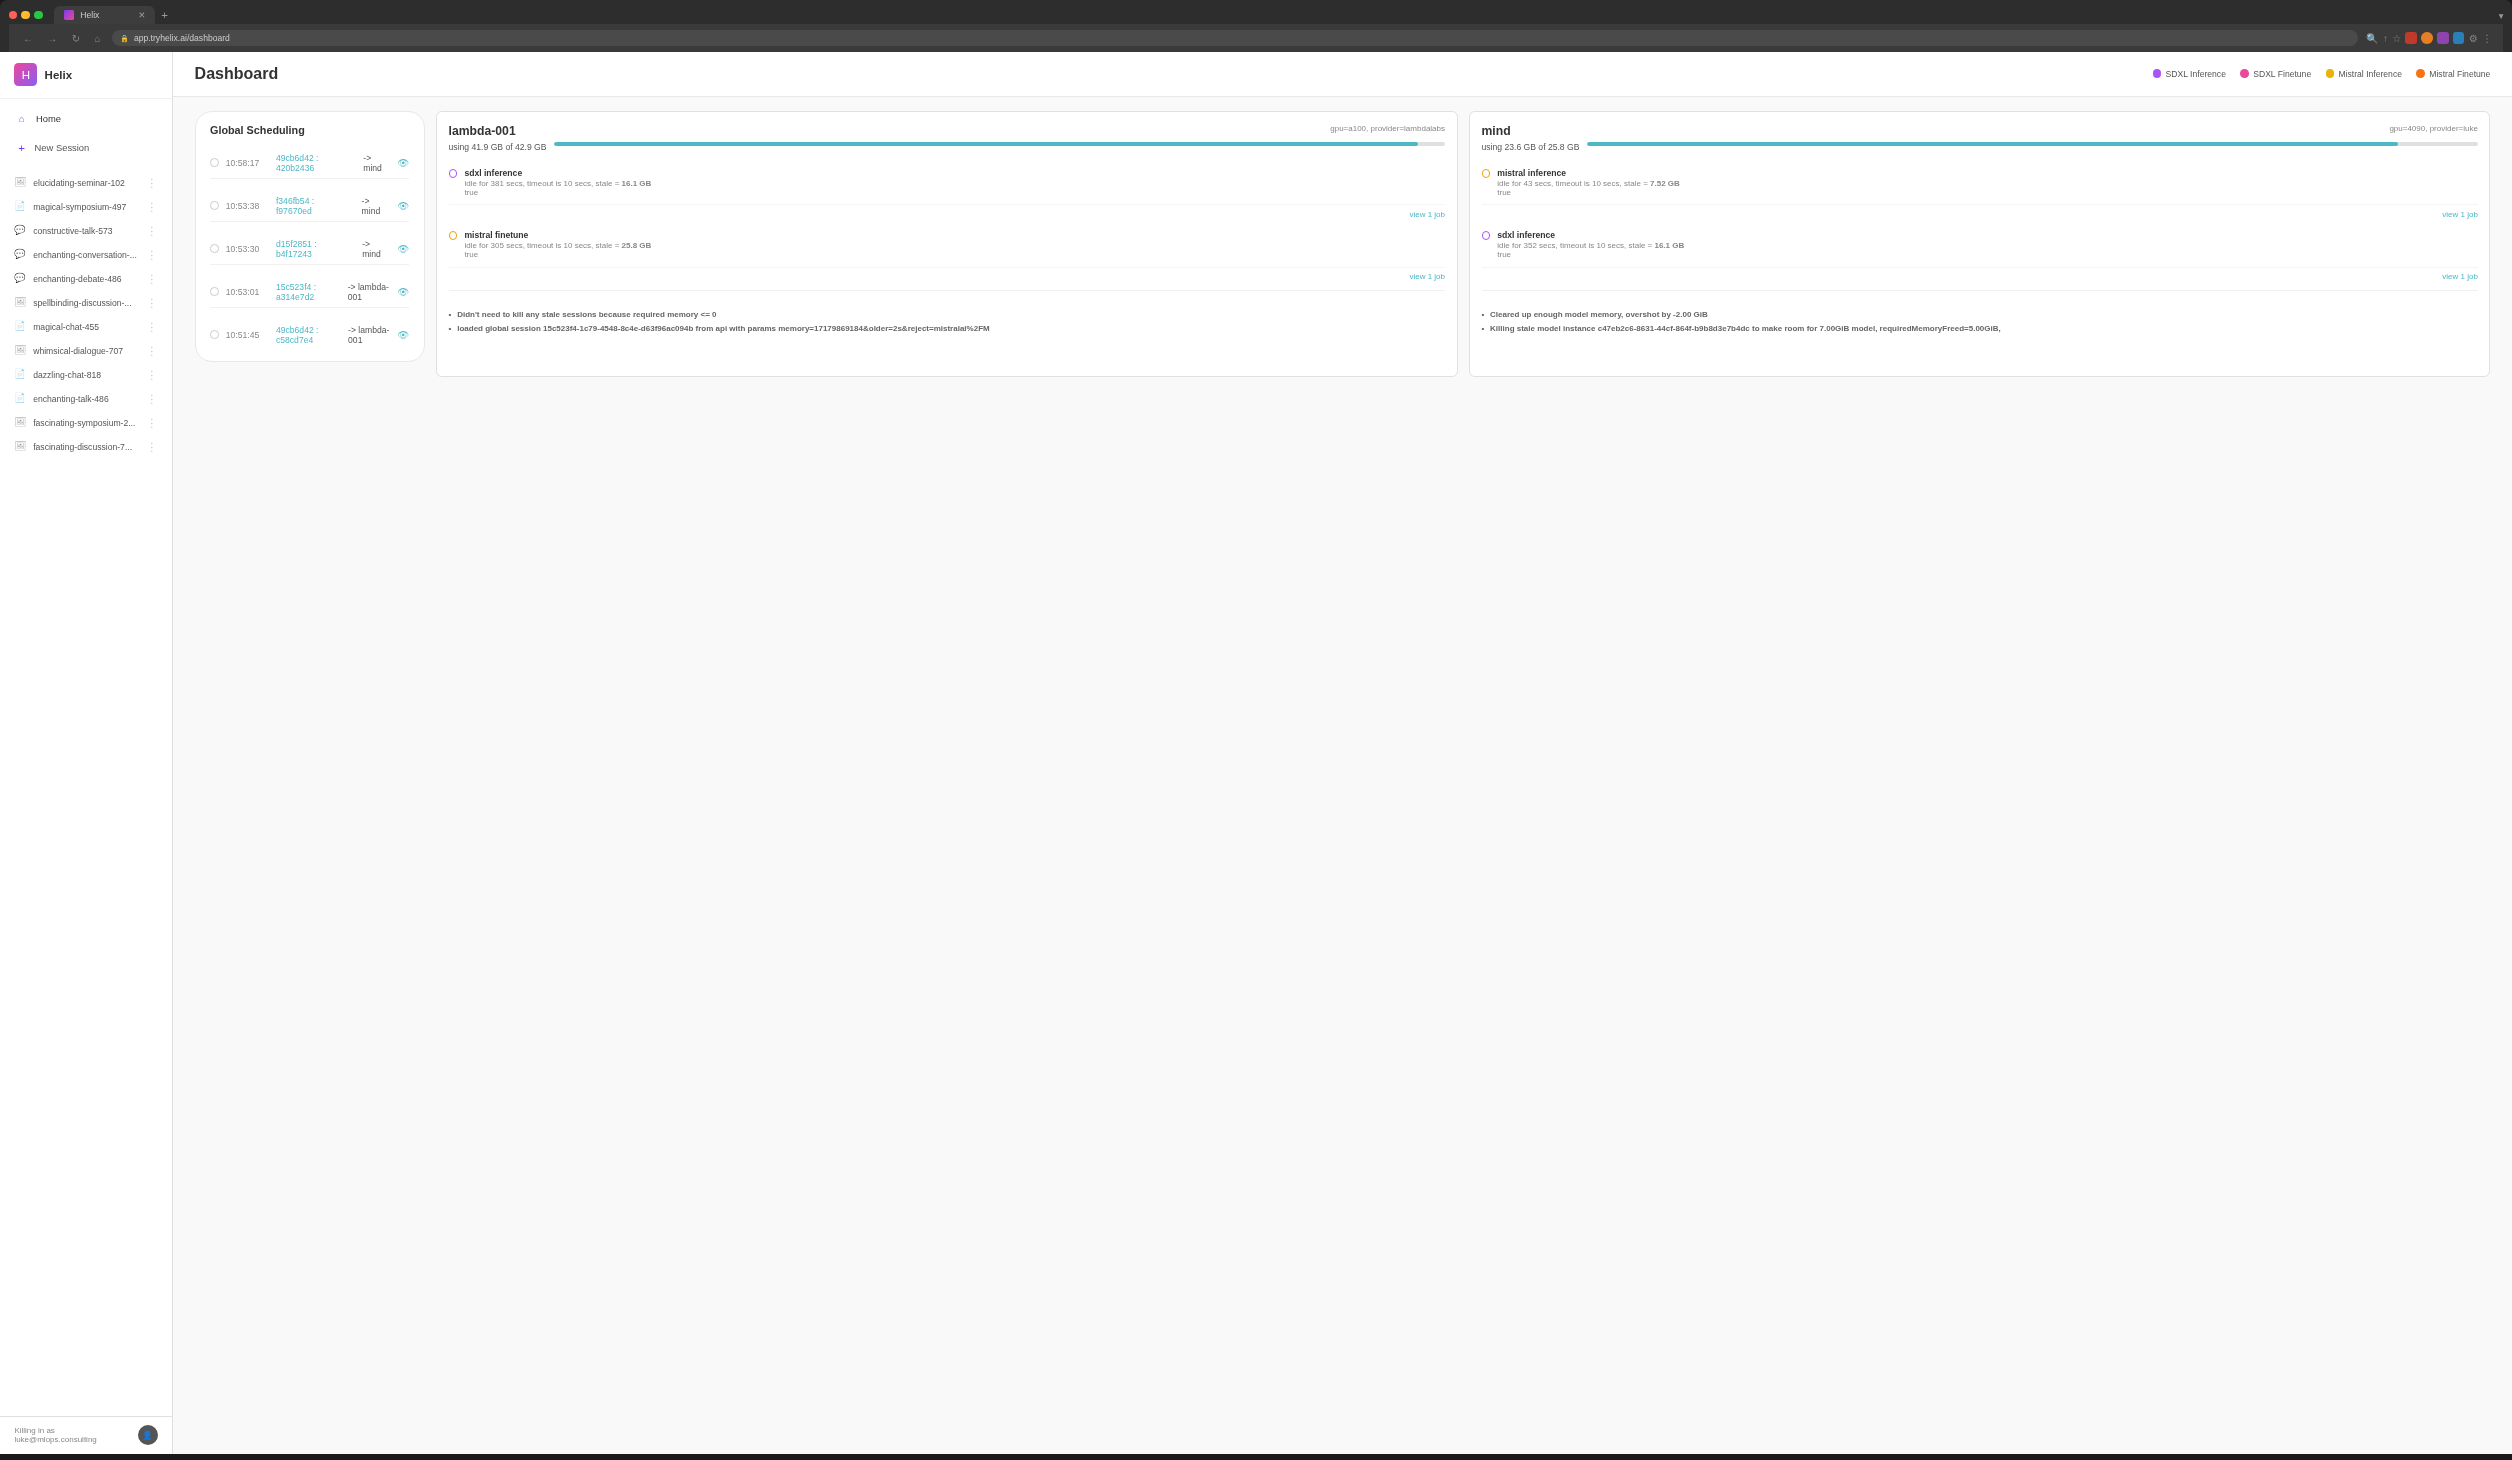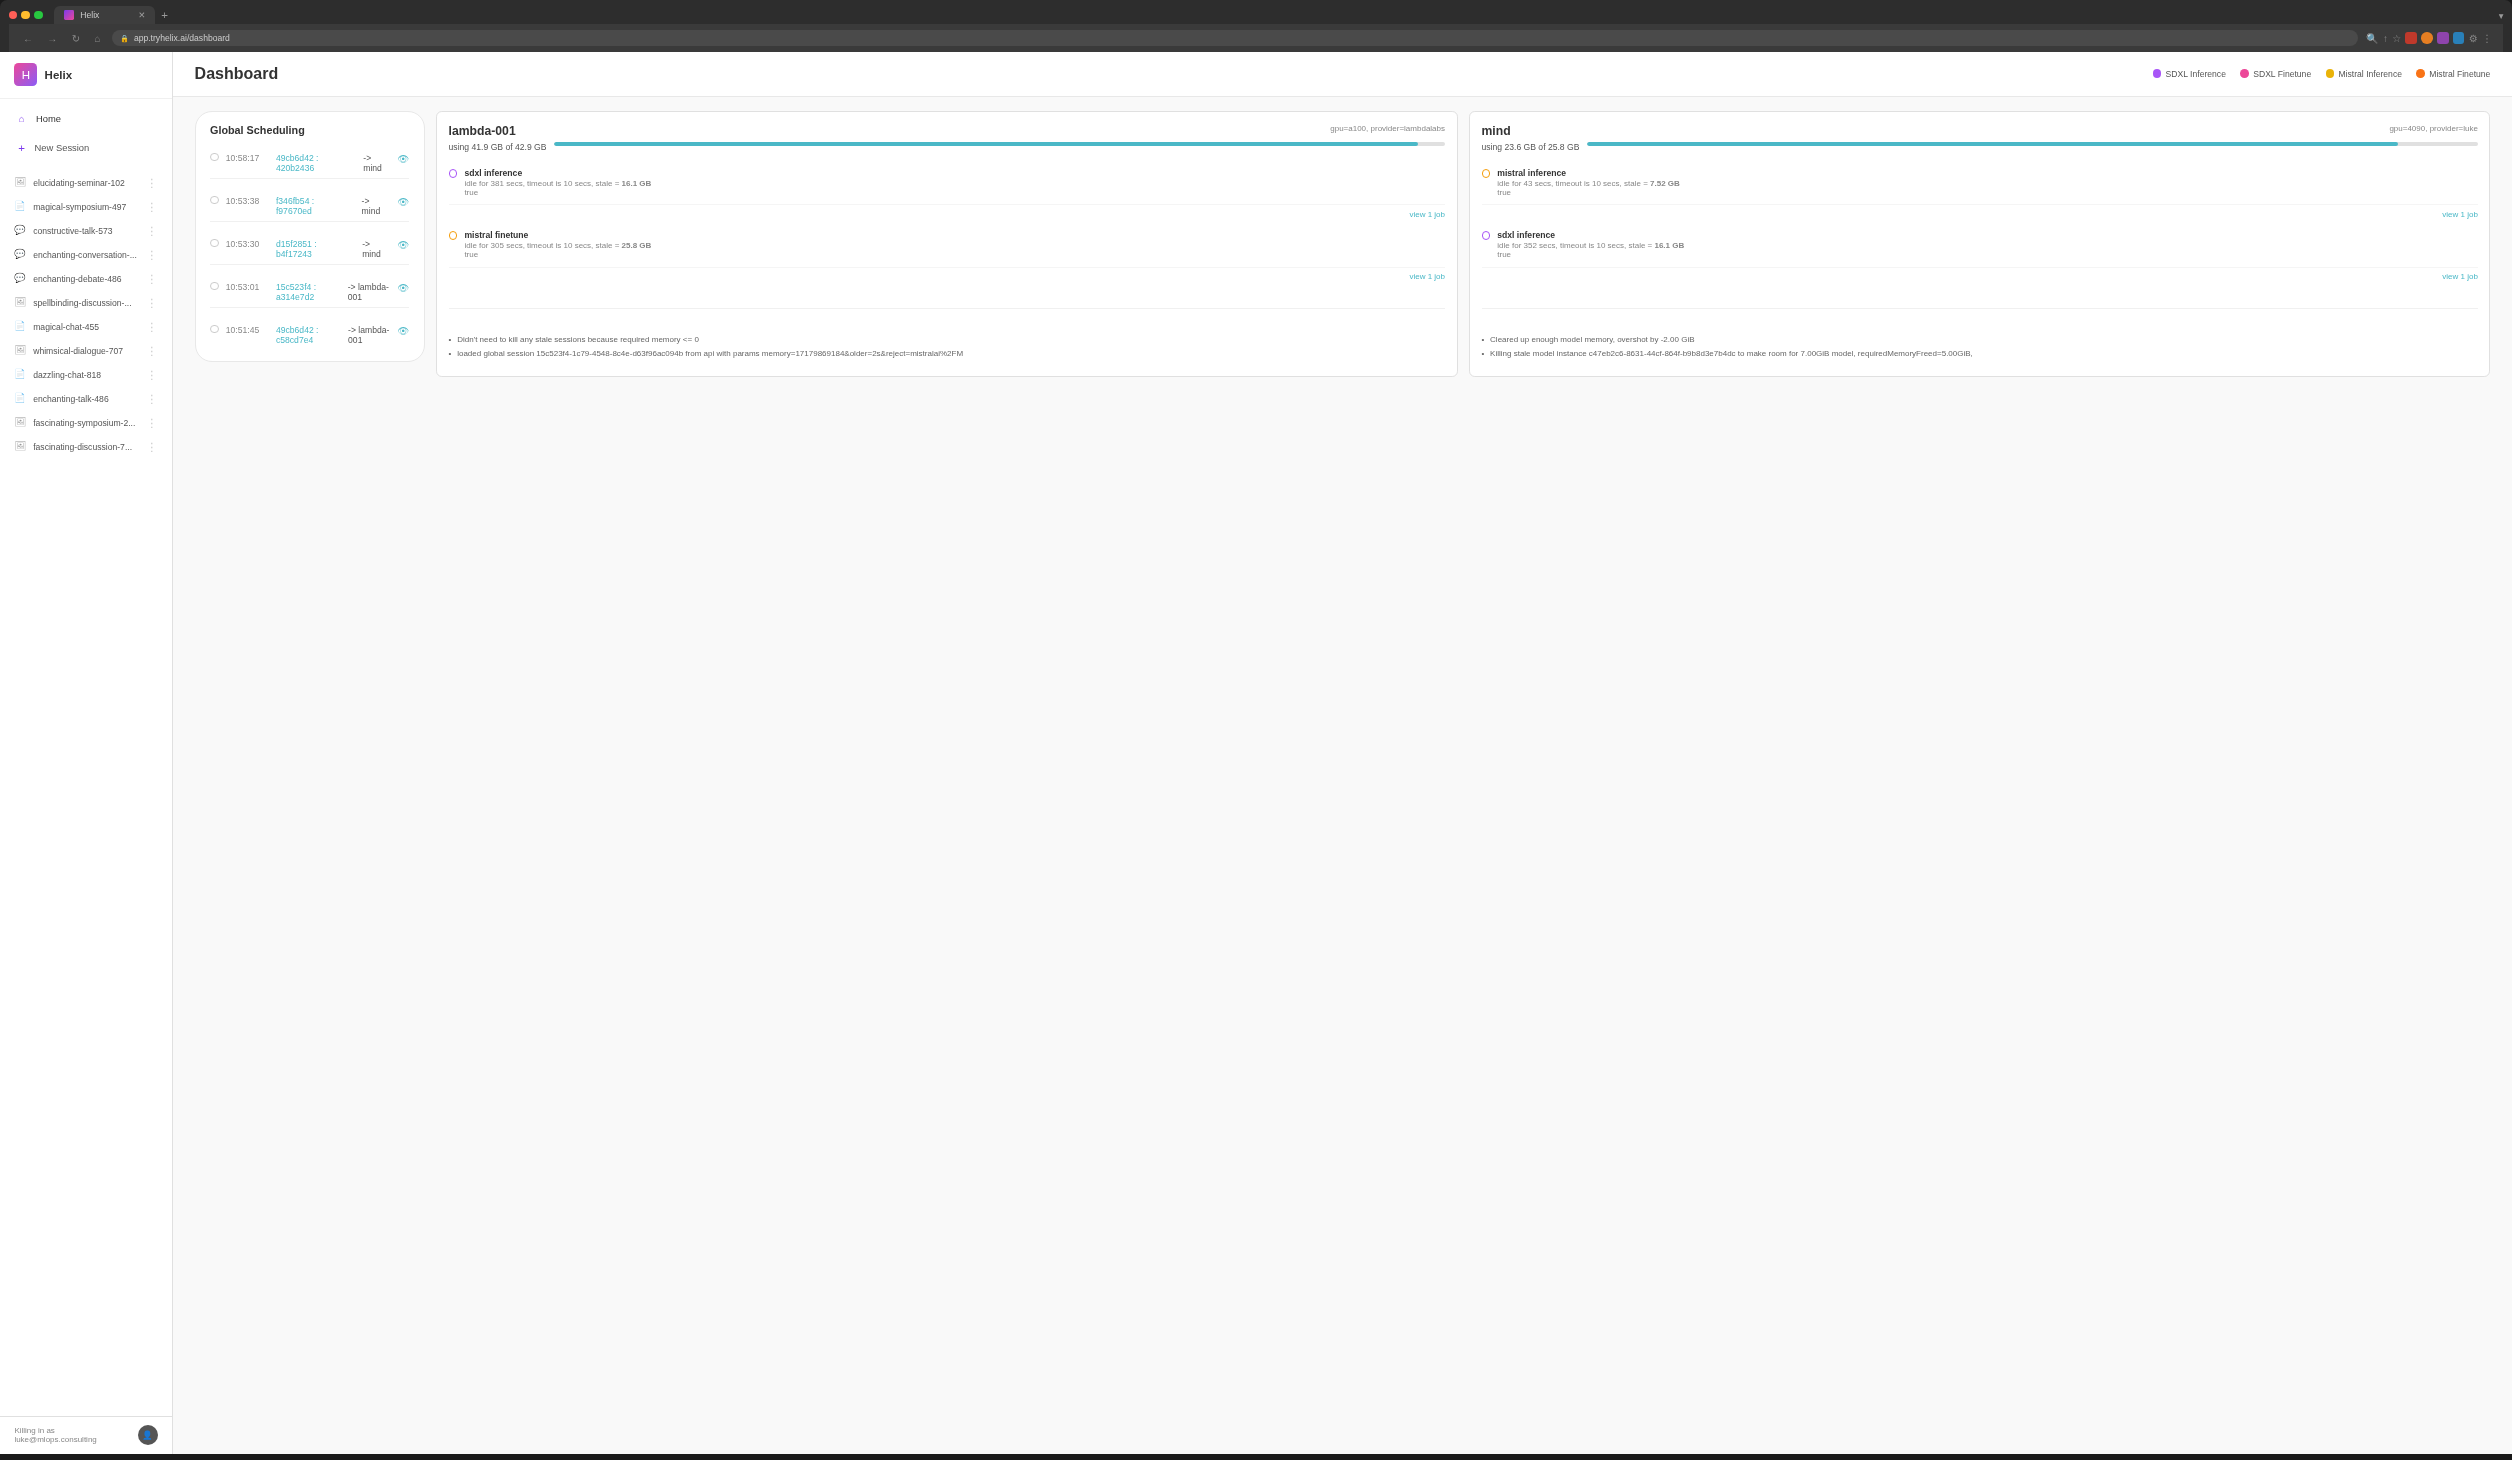--- a/index.html
+++ b/index.html
@@ -71,7 +71,7 @@
     
     .scheduling-section { background: #fff; border: 0.7px solid #e8e8e8; border-radius: 17px; padding: 11.5px 14.4px; margin-bottom: 14.4px; }
     .section-title { font-size: 10.8px; font-weight: 600; color: #333; margin-bottom: 8.6px; }
-    .schedule-row { display: flex; gap: 7.2px; padding: 5px 0; border-bottom: 0.7px solid #f0f0f0; margin-top: 12px; }
+    .schedule-row { display: flex; align-items: center; gap: 7.2px; padding: 5px 0; border-bottom: 0.7px solid #f0f0f0; margin-top: 12px; }
     .schedule-row:last-child { border-bottom: none; }
     .schedule-dot { width: 8.6px; height: 8.6px; border-radius: 50%; border: 1.4px solid #ccc; flex-shrink: 0; }
     .schedule-time { color: #888; font-size: 8.6px; width: 43px; flex-shrink: 0; }

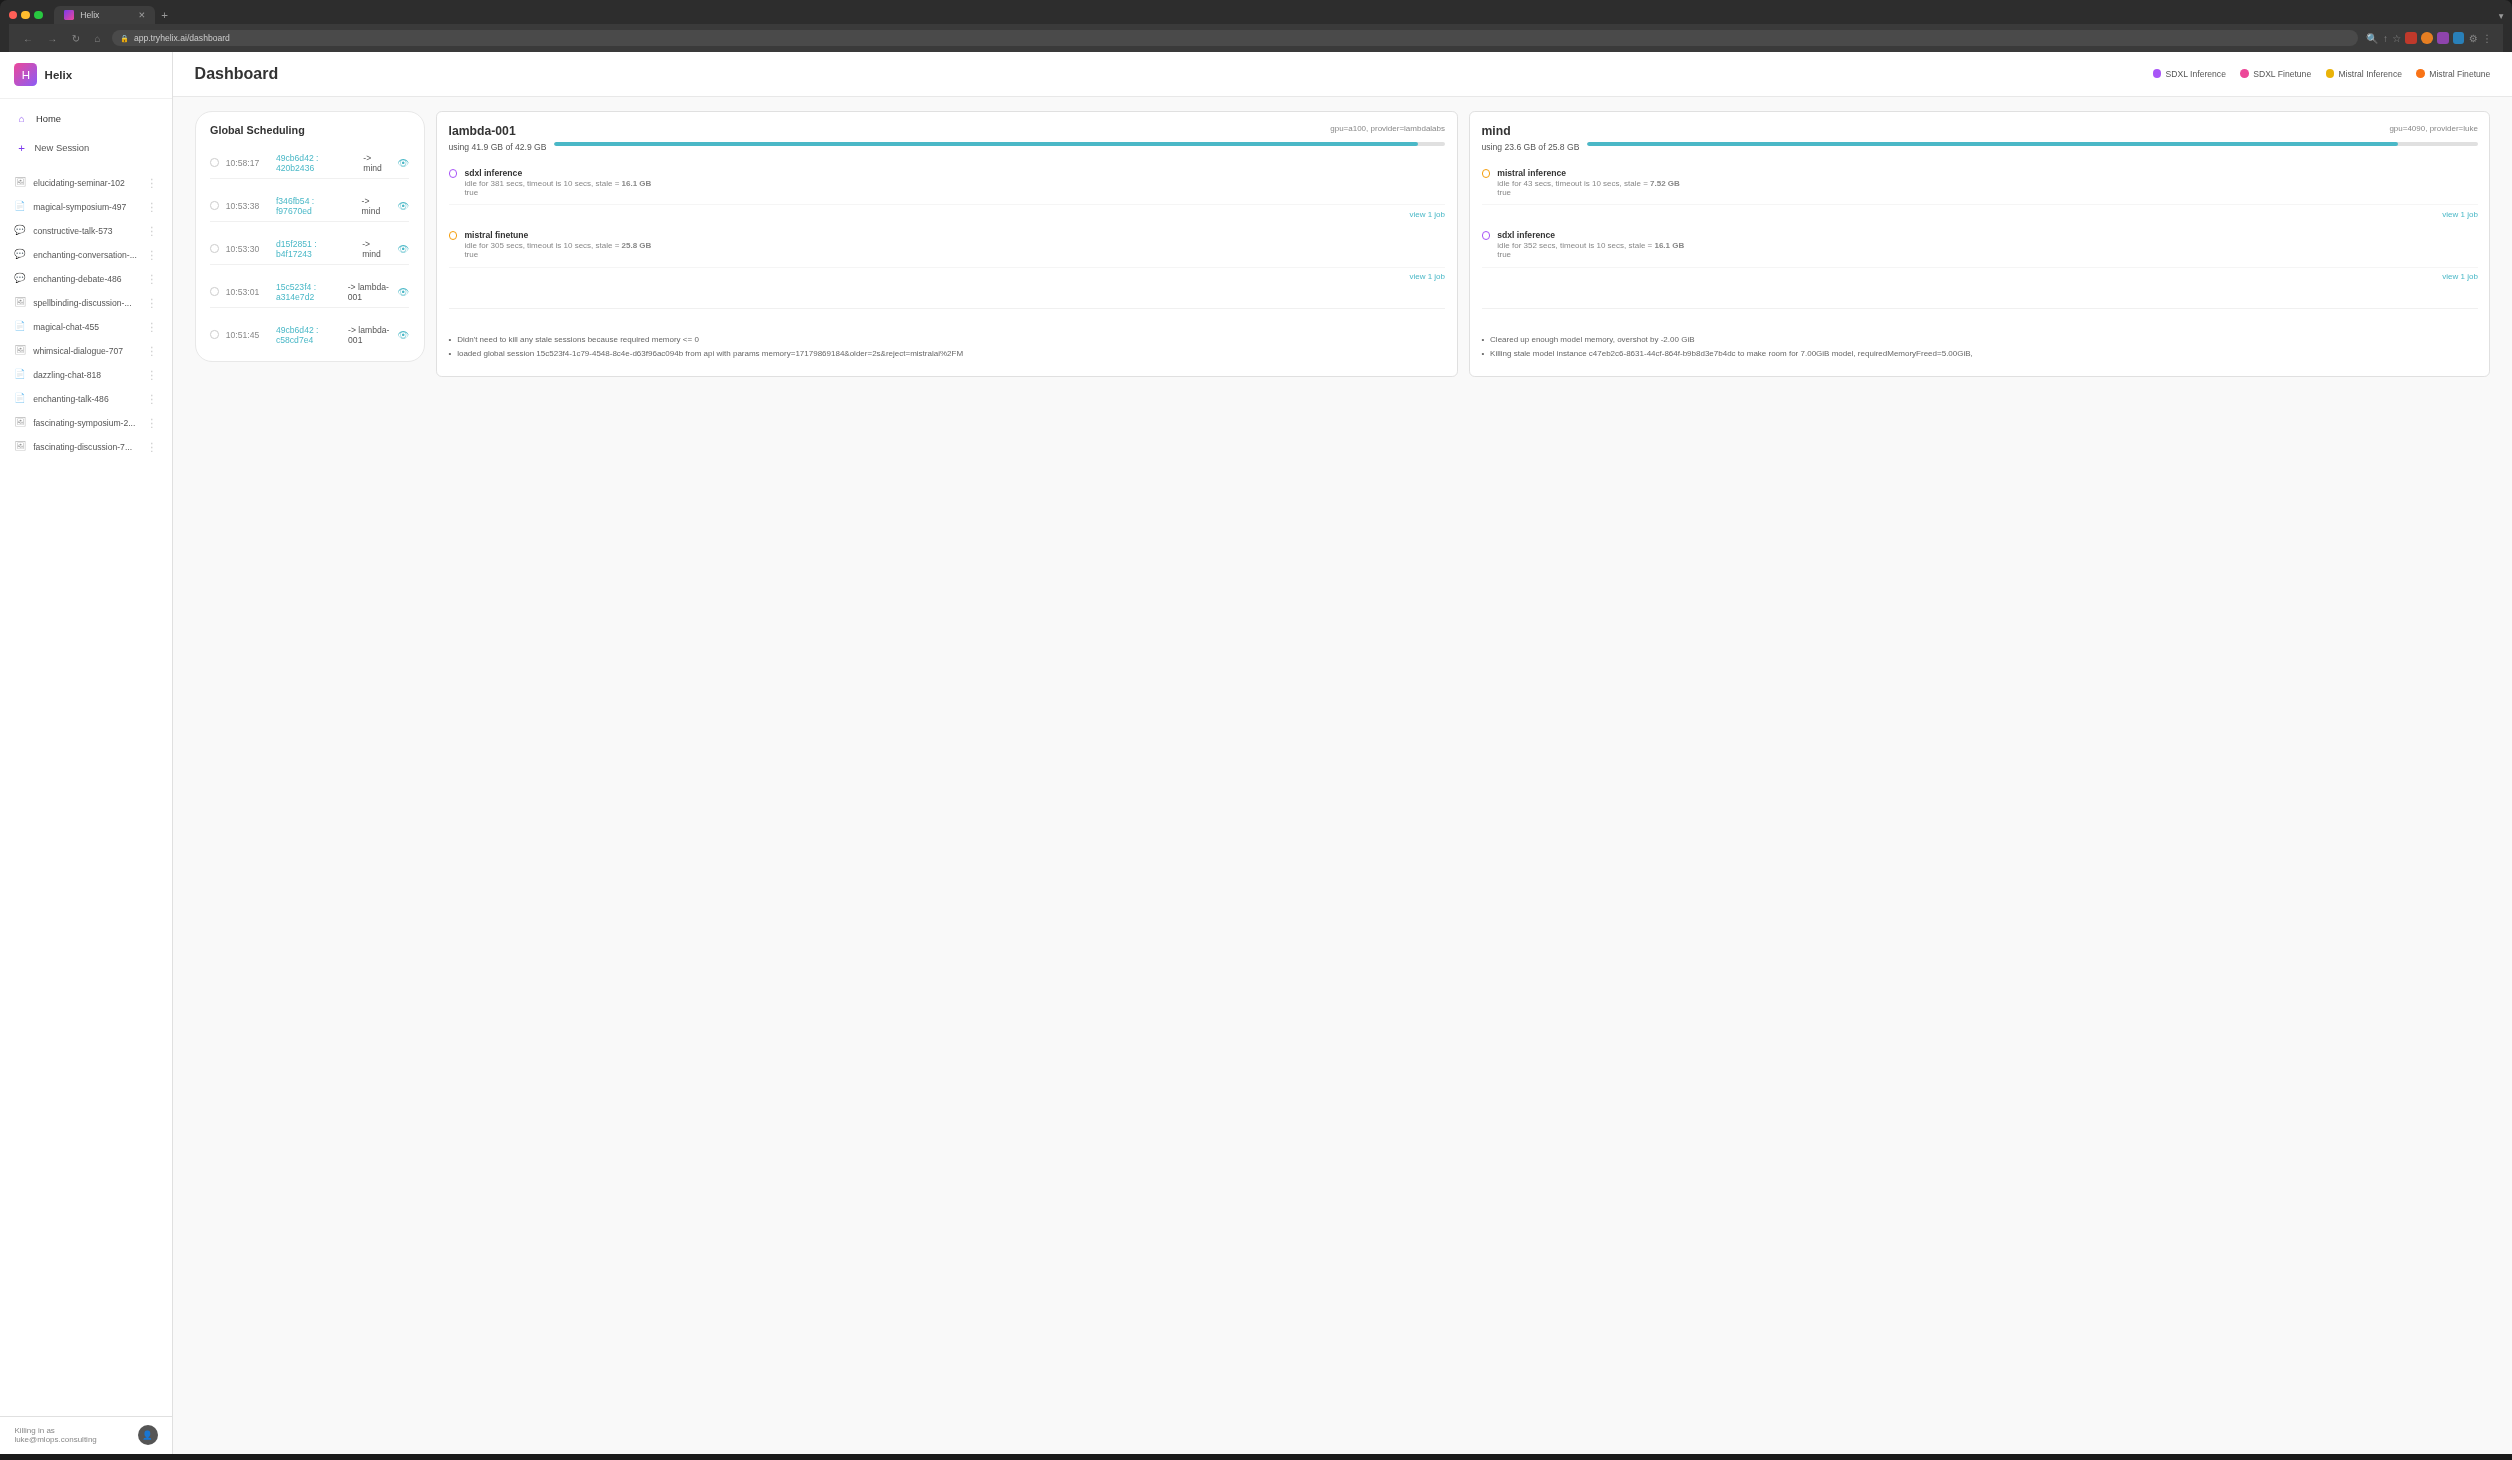--- a/index.html
+++ b/index.html
@@ -95,7 +95,7 @@
     .model-status { font-size: 8px; color: #888; margin-top: 1.4px; }
     .model-status-true { font-size: 8px; color: #888; }
     .view-job-link { text-align: right; color: #4ab8c7; font-size: 8px; cursor: pointer; padding: 4.3px 0; }
-    .server-notes { margin-top: 23px; padding-top: 24px; border-top: 0.7px solid #f0f0f0; }
+    .server-notes { margin-top: 5px; padding-top: 17px; border-top: 0.7px solid #f0f0f0; font-weight: bold; }
     .note-item { font-size: 8px; color: #666; padding: 2.2px 0; padding-left: 8.6px; position: relative; }
     .note-item::before { content: '•'; position: absolute; left: 0; color: #666; }
     .content-area { display: flex; gap: 11.5px; }

